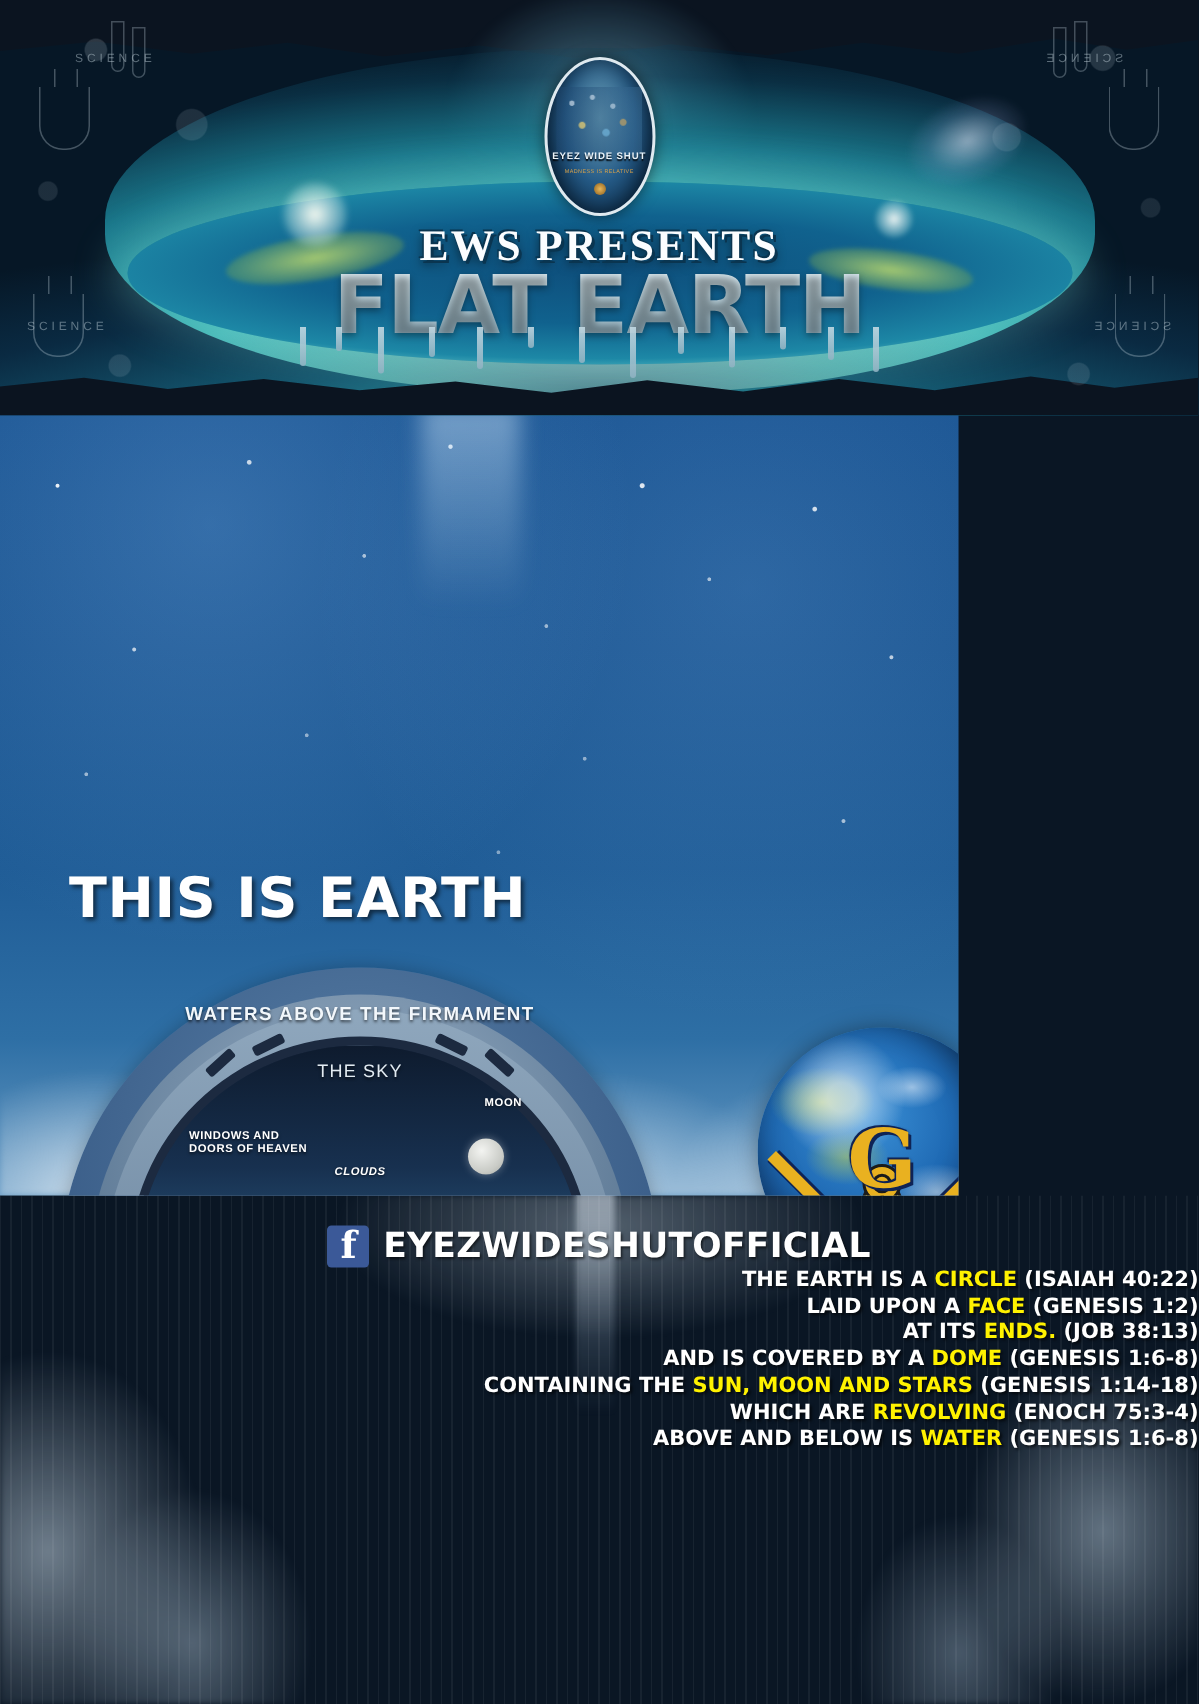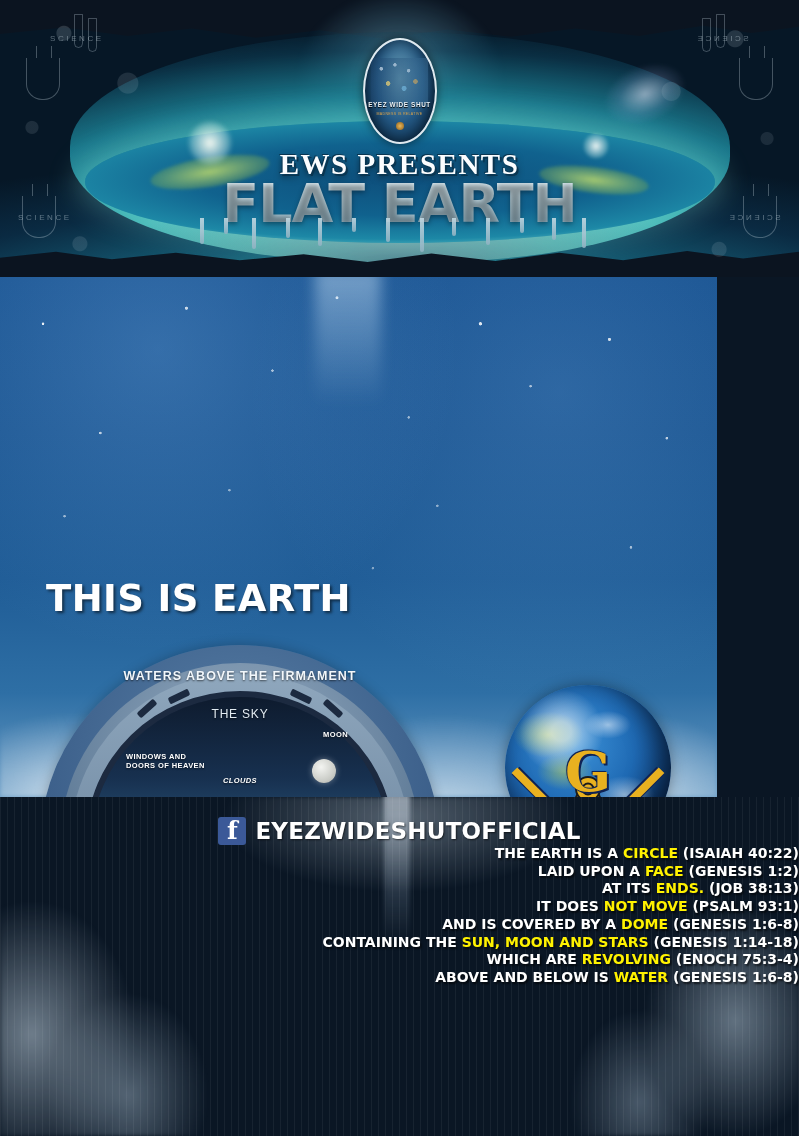--- a/index.html
+++ b/index.html
@@ -172,7 +172,7 @@
 
   
   .middle {
-    position:absolute; left:0; top:277px; width:717px; height:520px;
+    position:absolute; left:0; top:277px; width:639px; height:520px;
     overflow:hidden;
     background:
       radial-gradient(circle at 22% 14%, rgba(120,175,230,.30), transparent 42%),

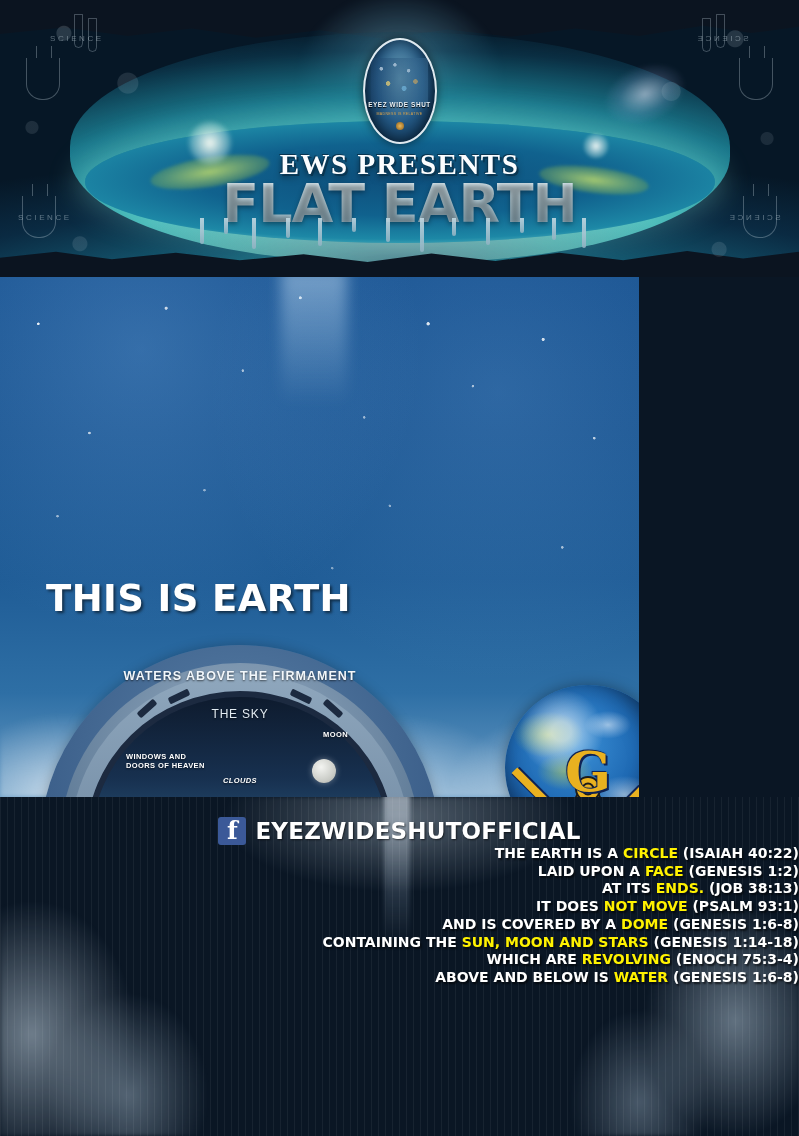--- a/index.html
+++ b/index.html
@@ -516,7 +516,6 @@
         <div class="verse" style="font-size: 14px;"><span>THE EARTH IS A </span><em>CIRCLE</em><span>  (ISAIAH 40:22)</span></div>
         <div class="verse" style="font-size: 14px;"><span>LAID UPON A </span><em>FACE</em><span> (GENESIS 1:2)</span></div>
         <div class="verse" style="font-size: 14px;"><span>AT ITS </span><em>ENDS.</em><span> (JOB 38:13)</span></div>
-        <div class="verse" style="font-size: 14px;"><span>IT DOES </span><em>NOT MOVE</em><span> (PSALM 93:1)</span></div>
         <div class="verse" style="font-size: 14px;"><span>AND IS COVERED BY A </span><em>DOME</em><span> (GENESIS 1:6-8)</span></div>
         <div class="verse" style="font-size: 14px;"><span>CONTAINING THE </span><em>SUN, MOON AND STARS</em><span> (GENESIS 1:14-18)</span></div>
         <div class="verse" style="font-size: 14px;"><span>WHICH ARE </span><em>REVOLVING</em><span> (ENOCH 75:3-4)</span></div>

